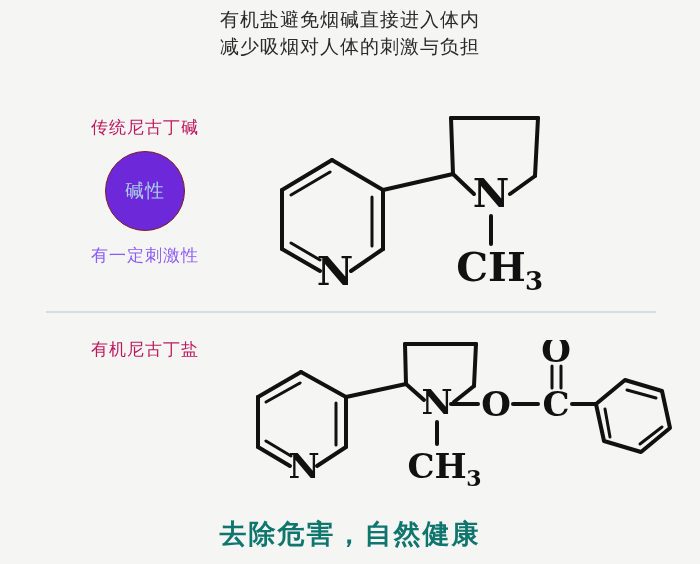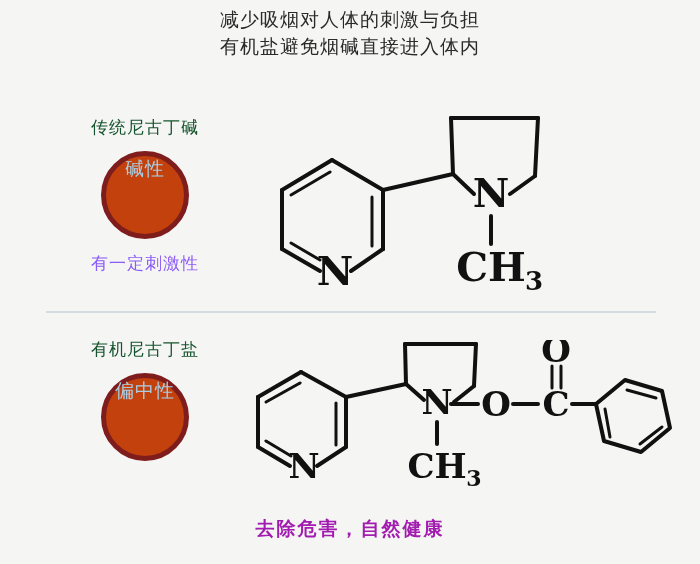--- a/index.html
+++ b/index.html
@@ -145,8 +145,8 @@
 <div class="page">
 
   <div class="header">
+    <div class="header-line">有机盐避免烟碱直接进入体内</div>
     <div class="header-line">减少吸烟对人体的刺激与负担</div>
-    <div class="header-line">有机盐避免烟碱直接进入体内</div>
   </div>
 
   <div class="divider"></div>

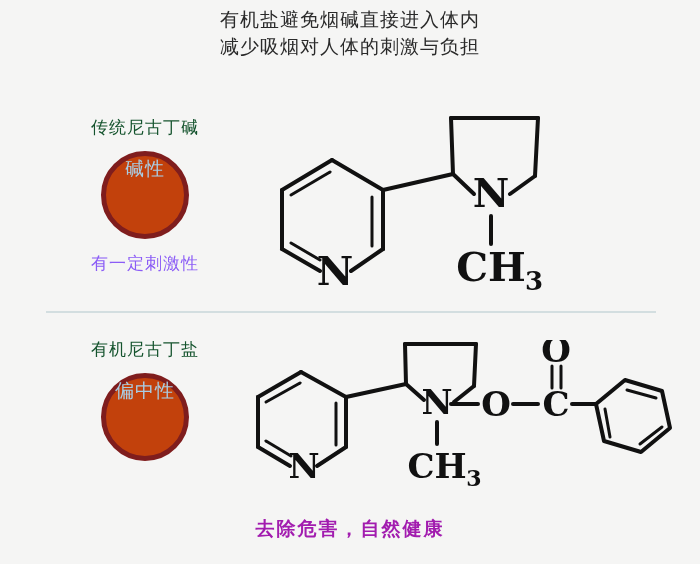--- a/index.html
+++ b/index.html
@@ -60,7 +60,7 @@
   .block-title {
     font-size: 17px;
     letter-spacing: 1px;
-    color: #14532d;
+    color: #be185d;
     font-weight: 500;
     white-space: nowrap;
   }

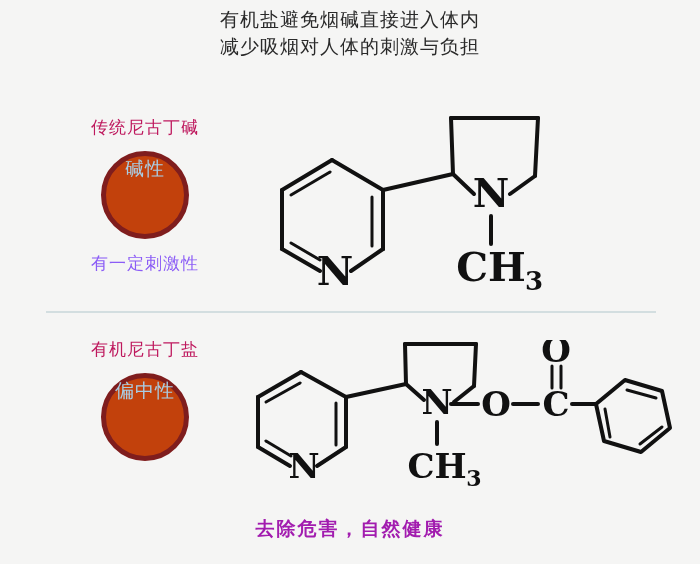--- a/index.html
+++ b/index.html
@@ -73,9 +73,10 @@
     width: 78px;
     height: 78px;
     border-radius: 50%;
-    border: 5px solid #7f1d1d;
-    background: #c2410c;
+    border: 1px solid #7f1d1d;
+    background: #6d28d9;
     display: flex;
+    align-items: center;
     justify-content: center;
   }
   .badge-text {

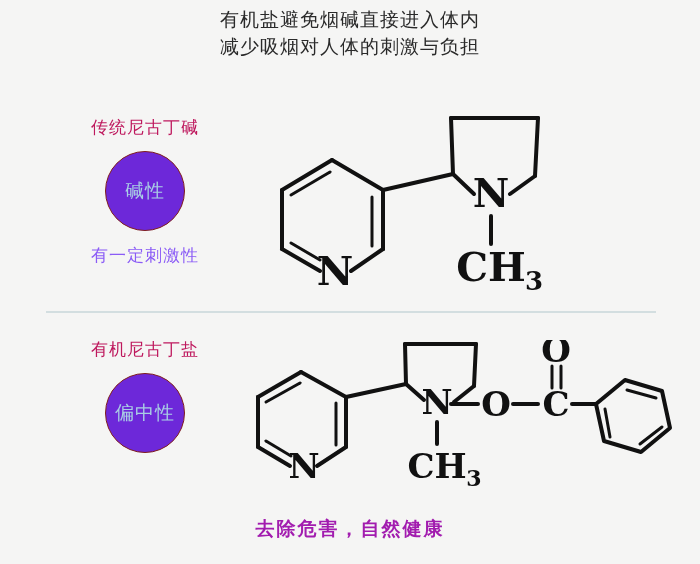--- a/index.html
+++ b/index.html
@@ -207,11 +207,6 @@
 
   <div class="label-block block-bottom">
     <div class="block-title">有机尼古丁盐</div>
-    <div class="badge-wrap">
-      <div class="badge-circle">
-        <span class="badge-text">偏中性</span>
-      </div>
-    </div>
   </div>
 
   <div class="molecule mol-bottom">

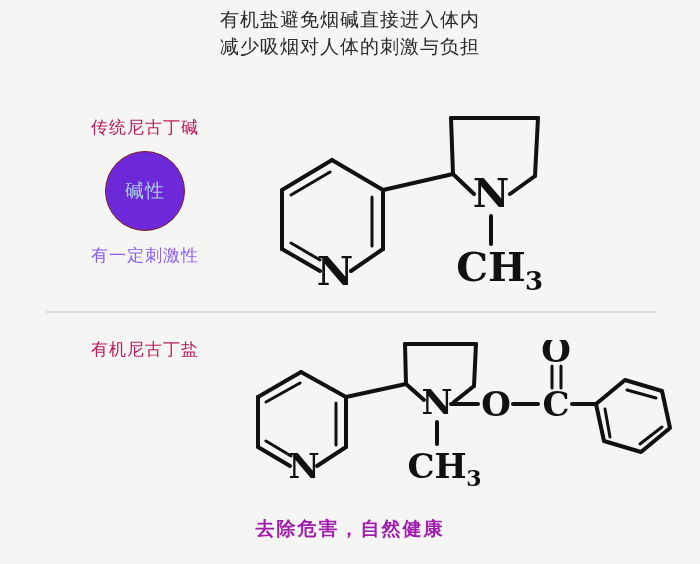--- a/index.html
+++ b/index.html
@@ -121,9 +121,9 @@
     text-align: center;
   }
   .footer-text {
-    font-size: 19px;
+    font-size: 27px;
     letter-spacing: 2px;
-    color: #a21caf;
+    color: #0f766e;
     font-weight: 600;
   }
 

